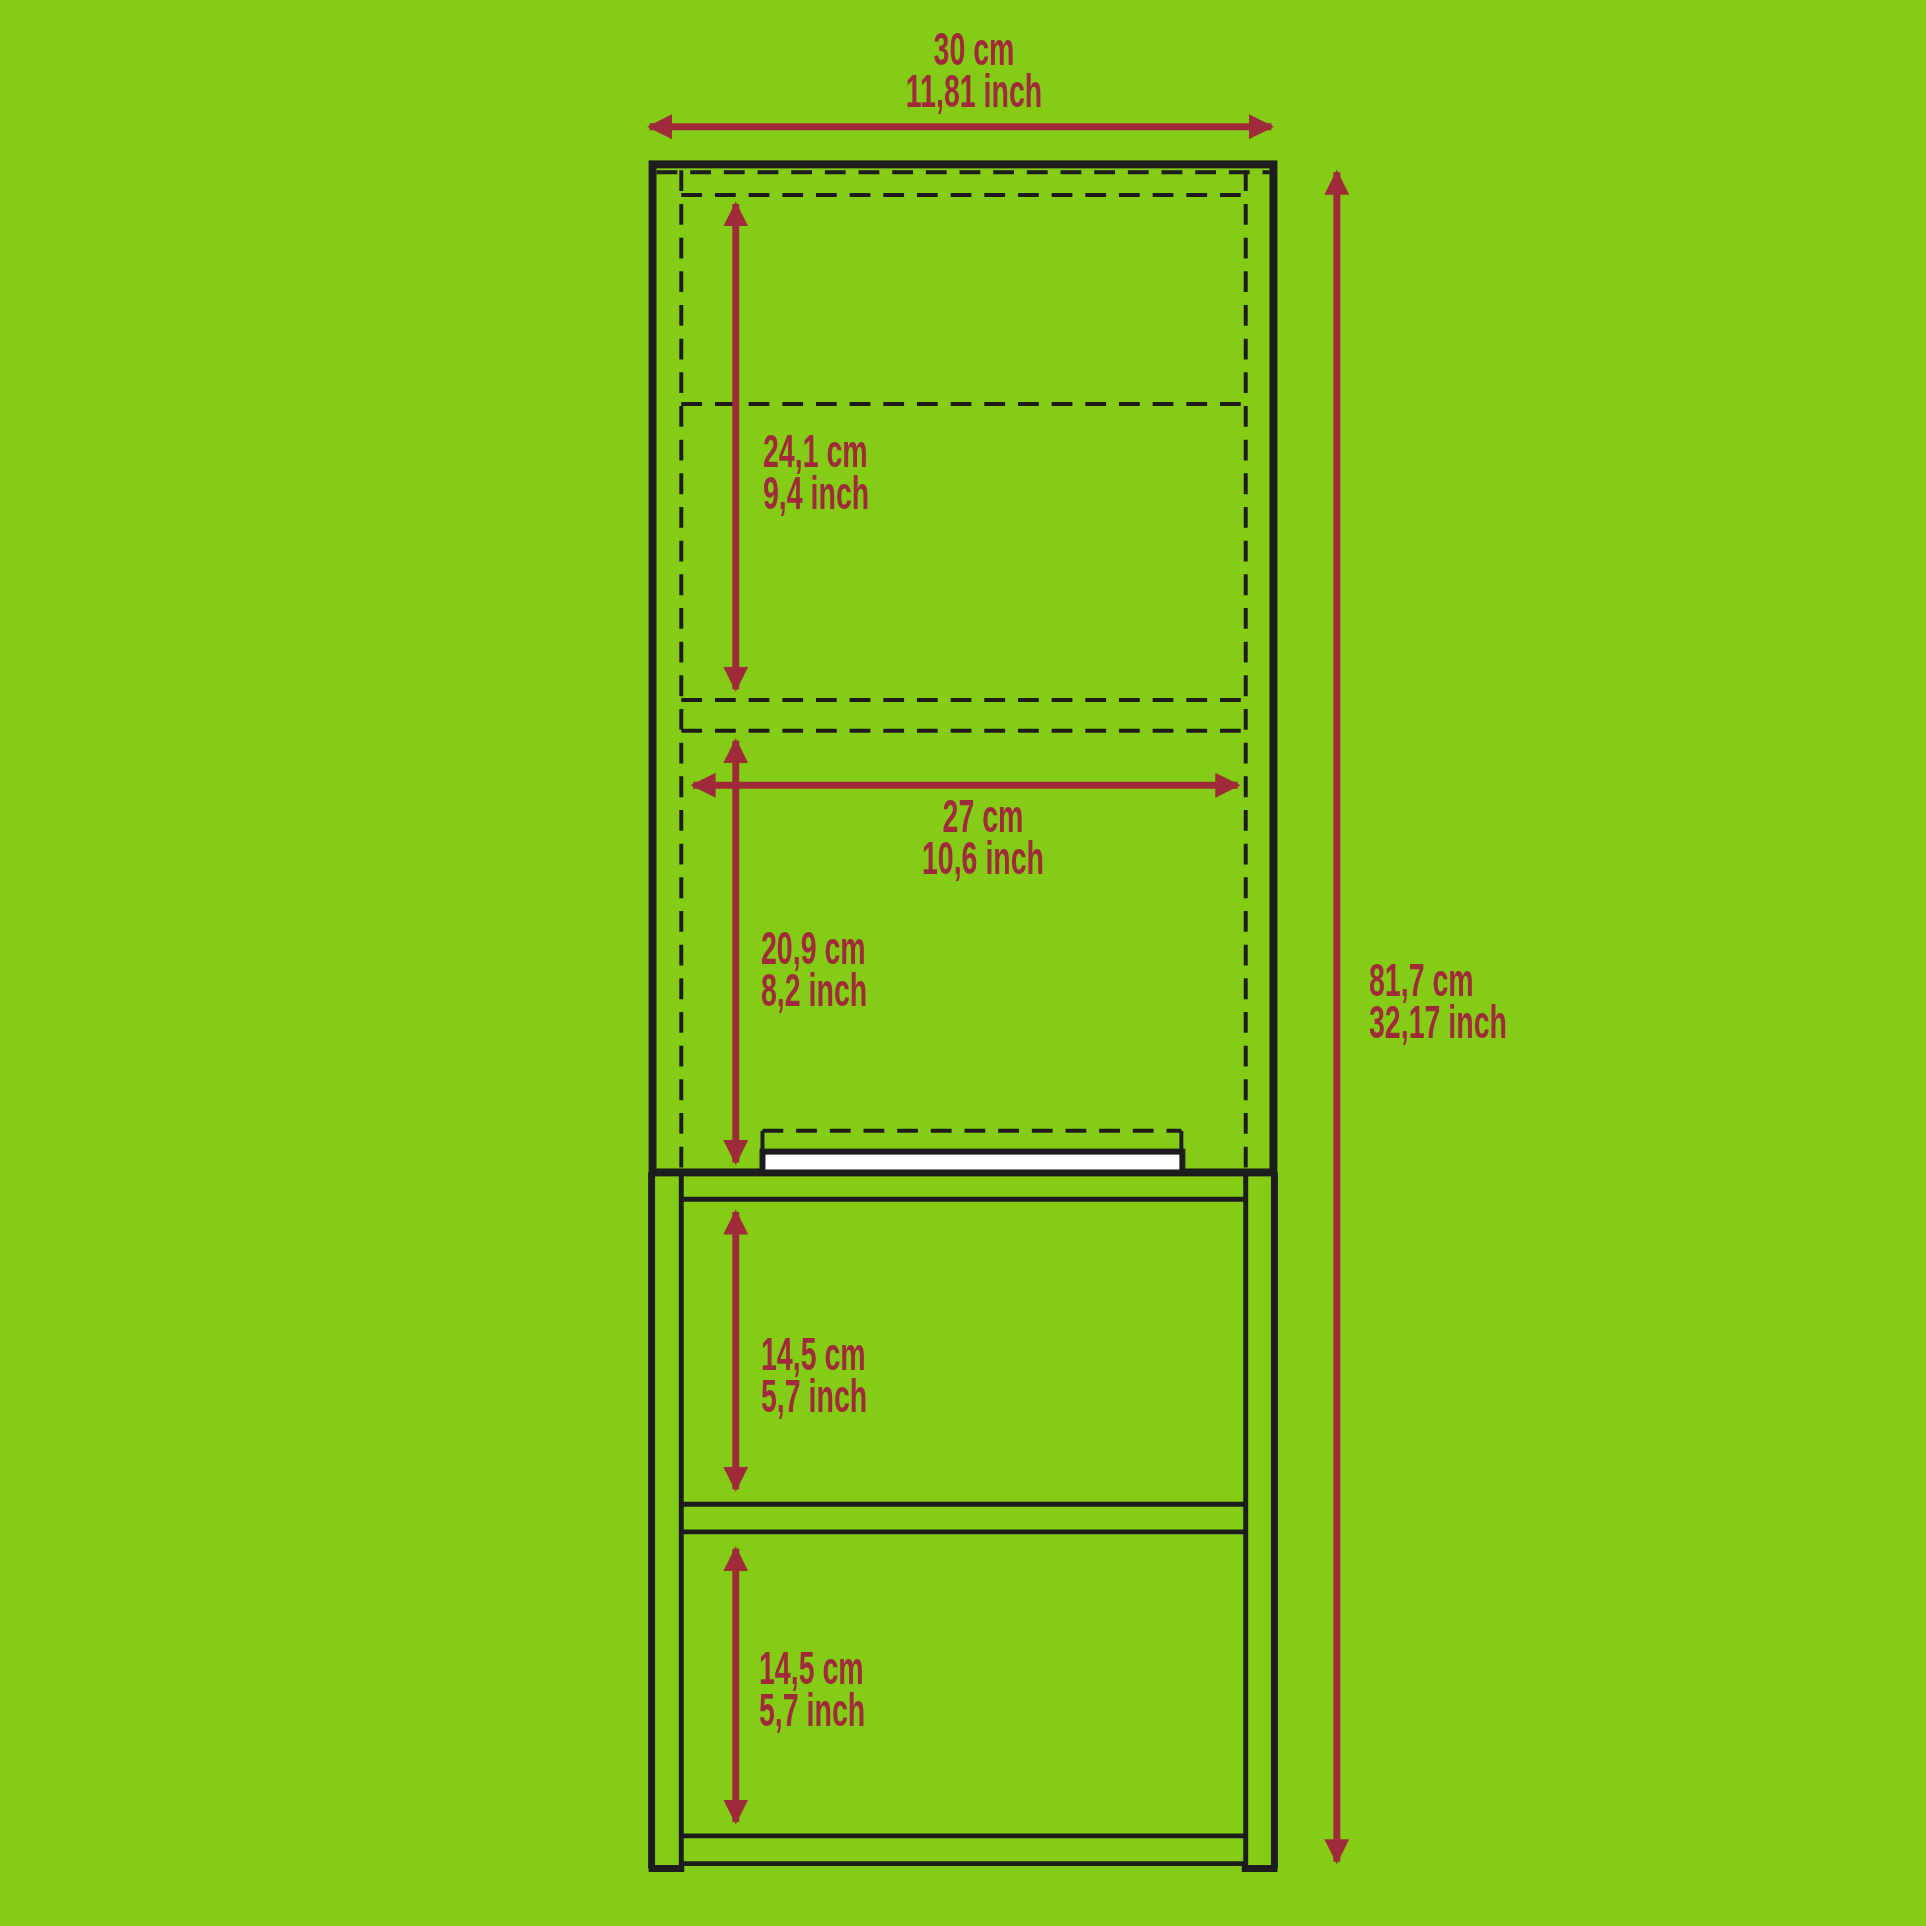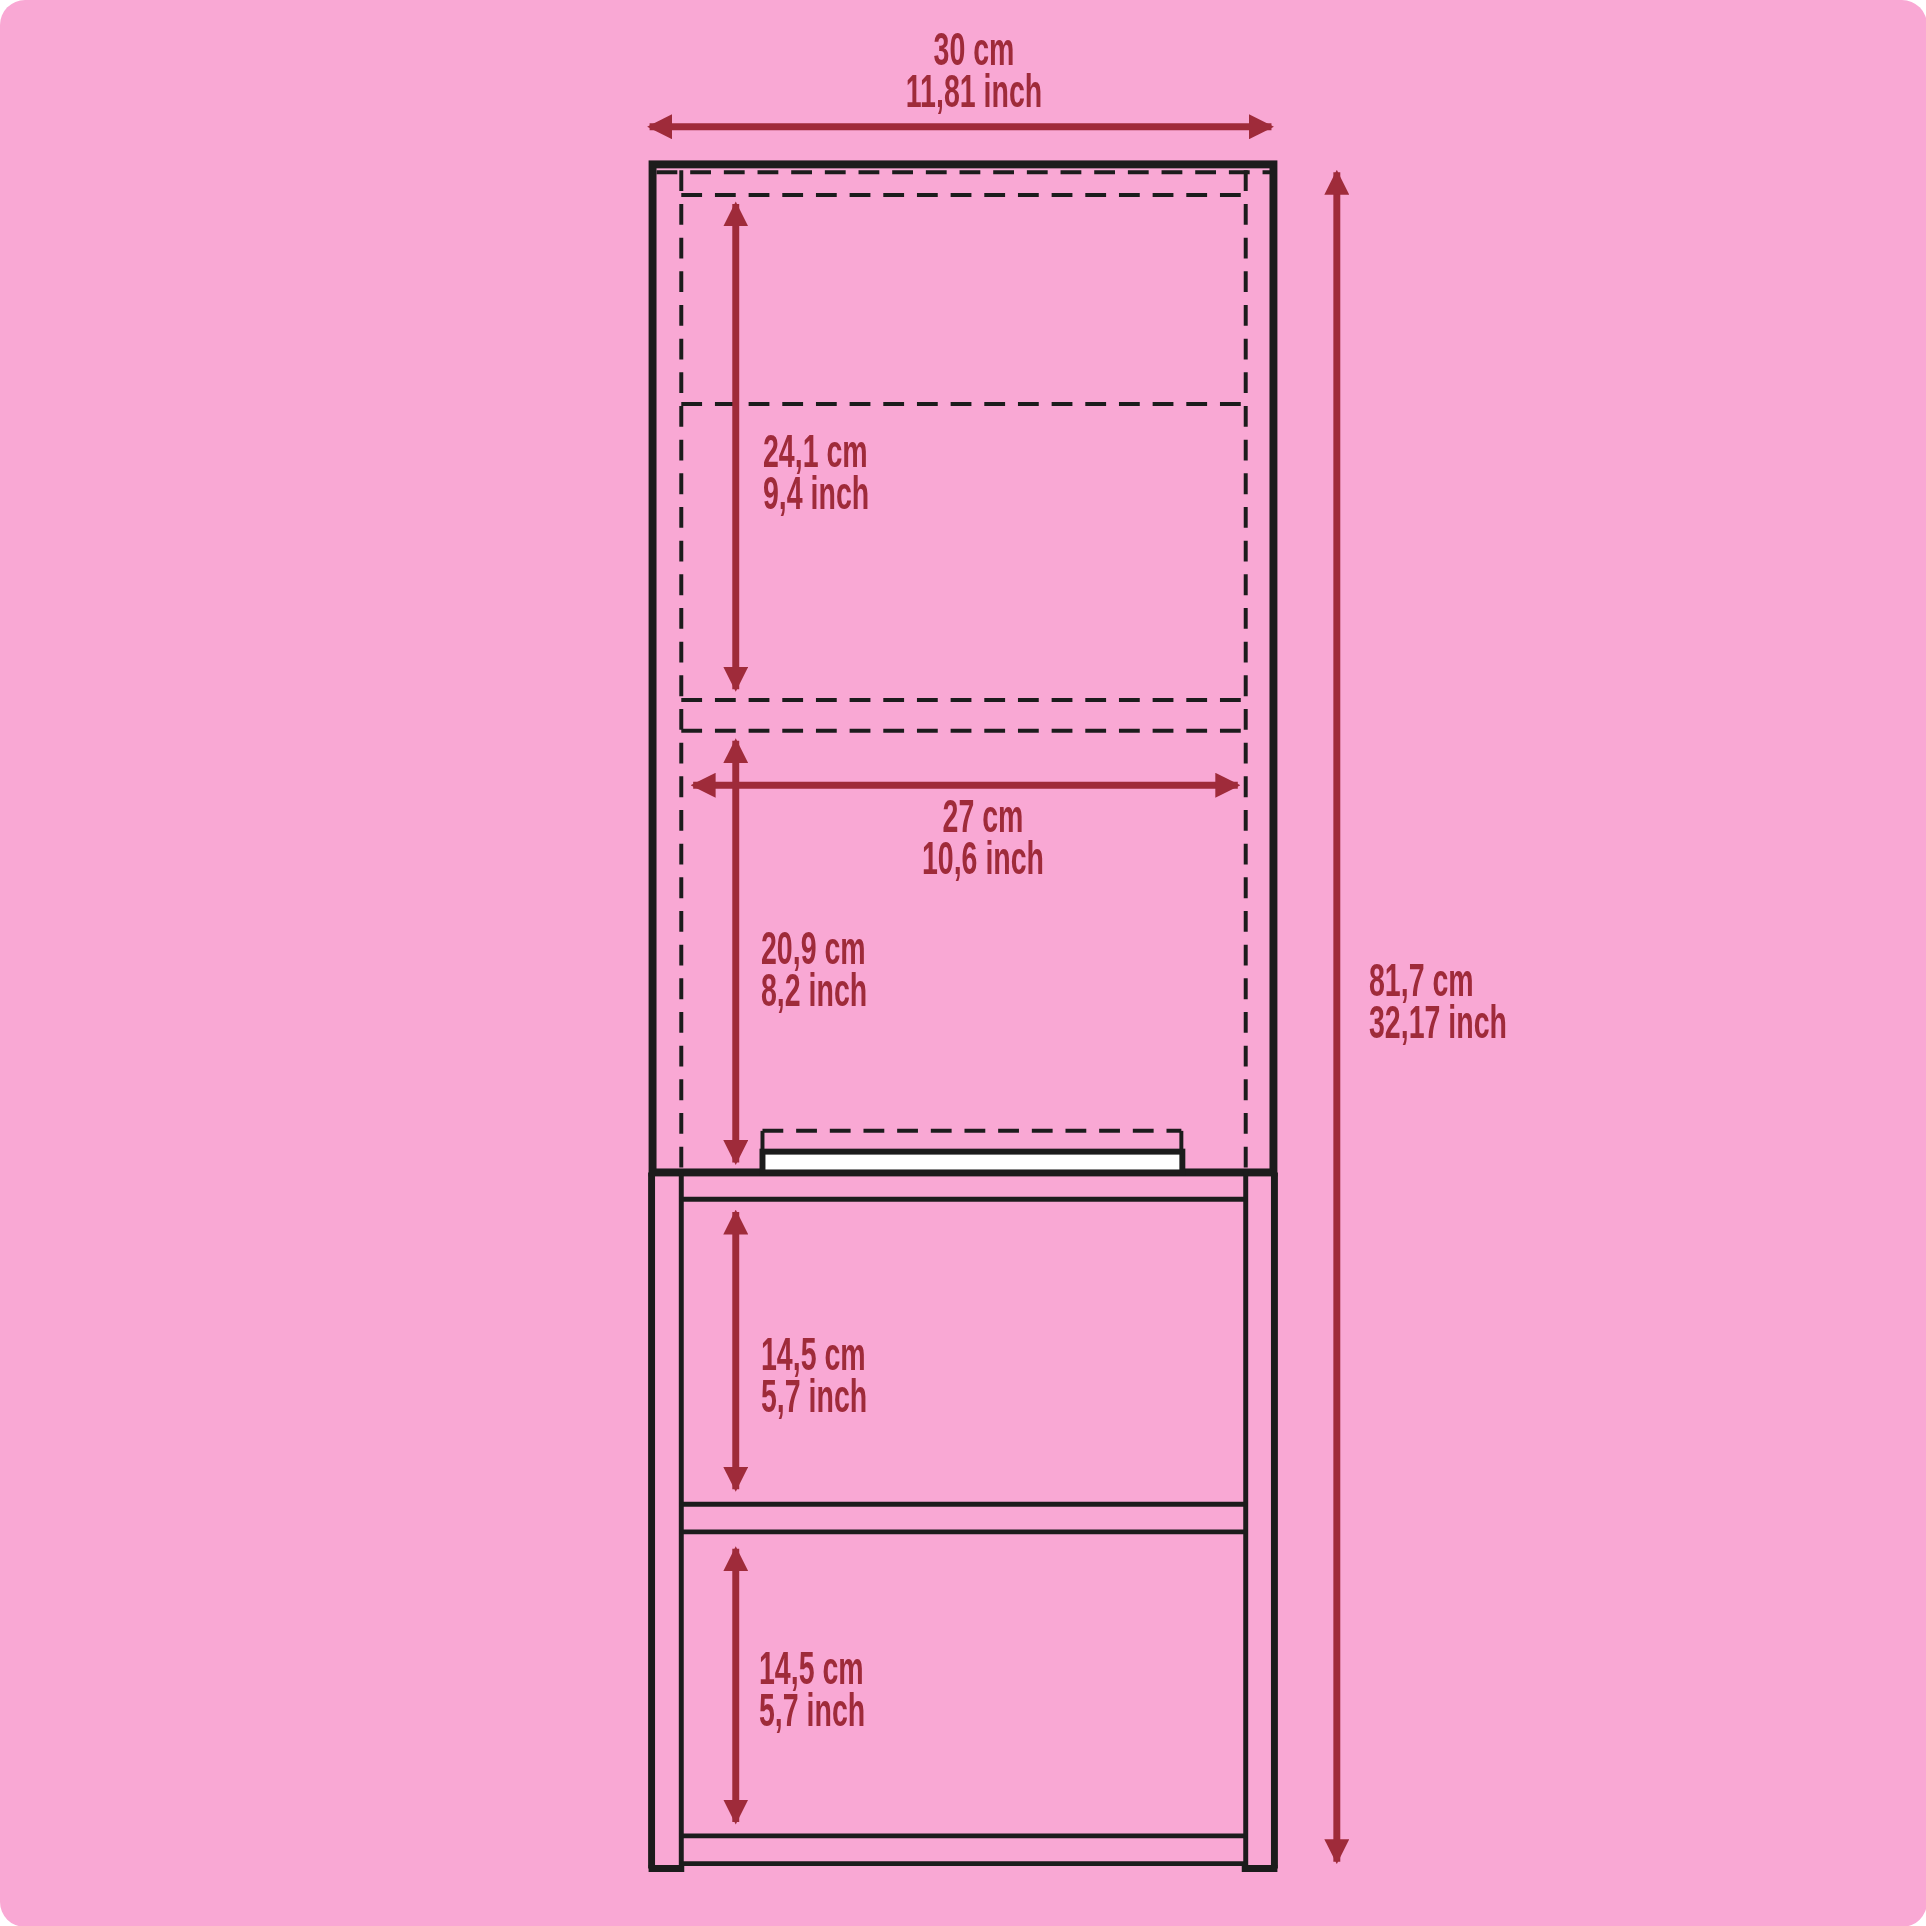--- a/index.html
+++ b/index.html
@@ -6,10 +6,9 @@
   .scene{
     position:relative;
     width:1927px;height:1927px;
-    background:#f9a8d4;
+    background:#84cc16;
     overflow:hidden;
     font-family:"Liberation Sans", sans-serif;
-    border-radius:25px;
   }
   .scene svg{position:absolute;left:0;top:0;}
   .dim-label{

